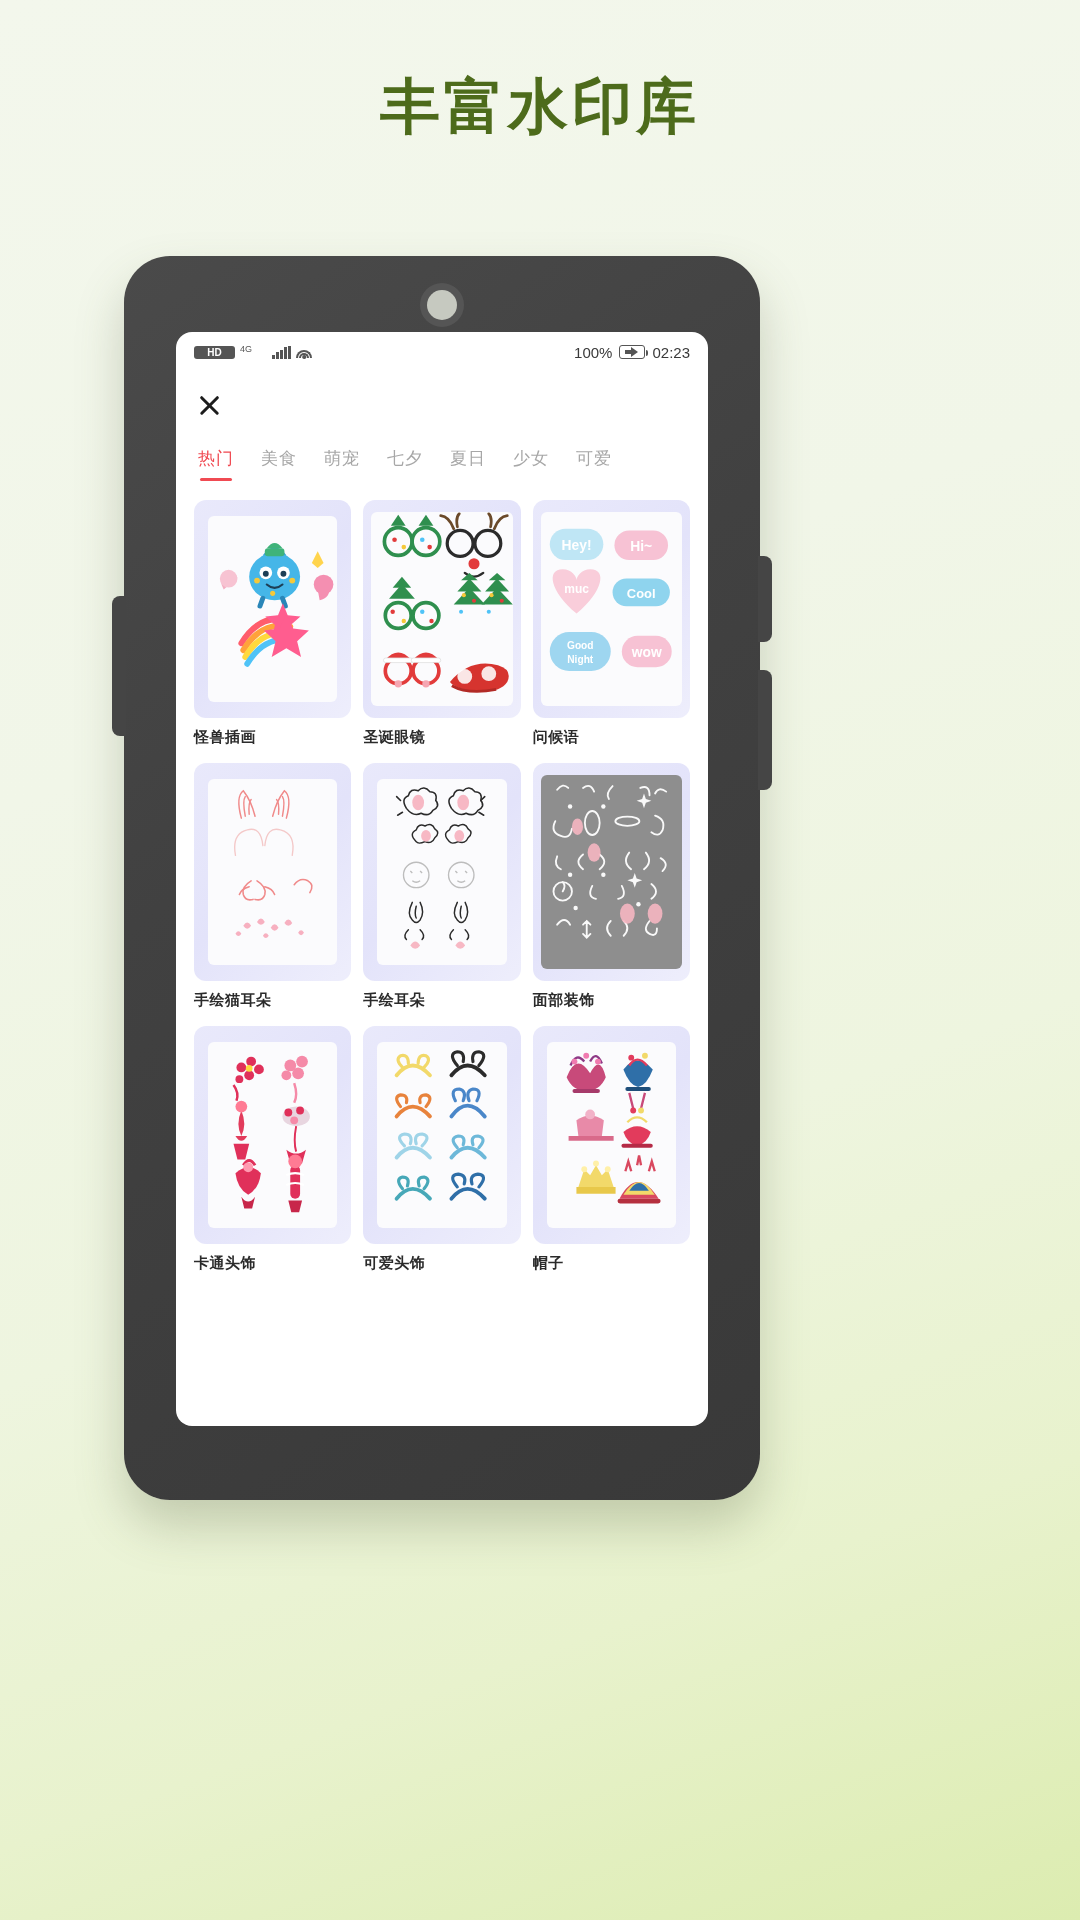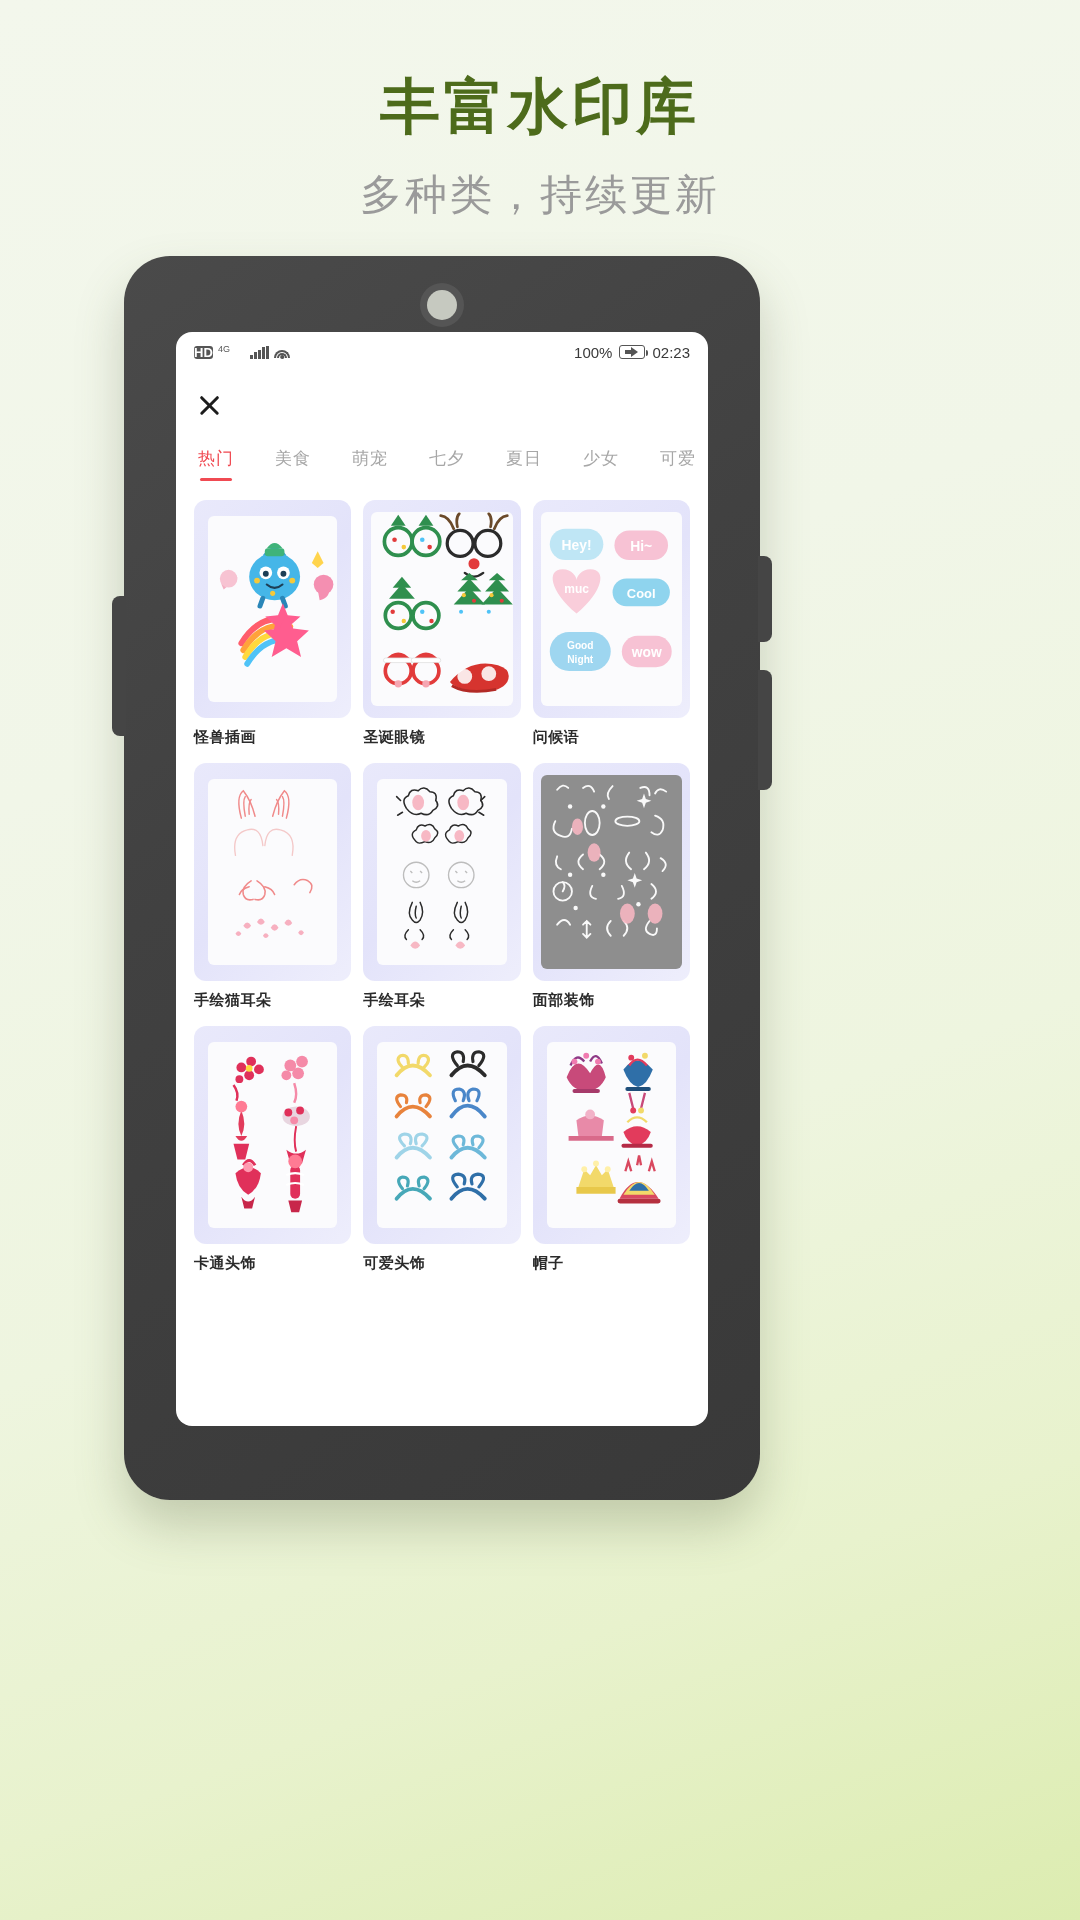--- a/index.html
+++ b/index.html
@@ -233,7 +233,6 @@
 
 <div class="promo">
   <div class="promo-title">丰富水印库</div>
-  <div class="promo-sub">多种类，持续更新</div>
 </div>
 
 <div class="phone-wrap">

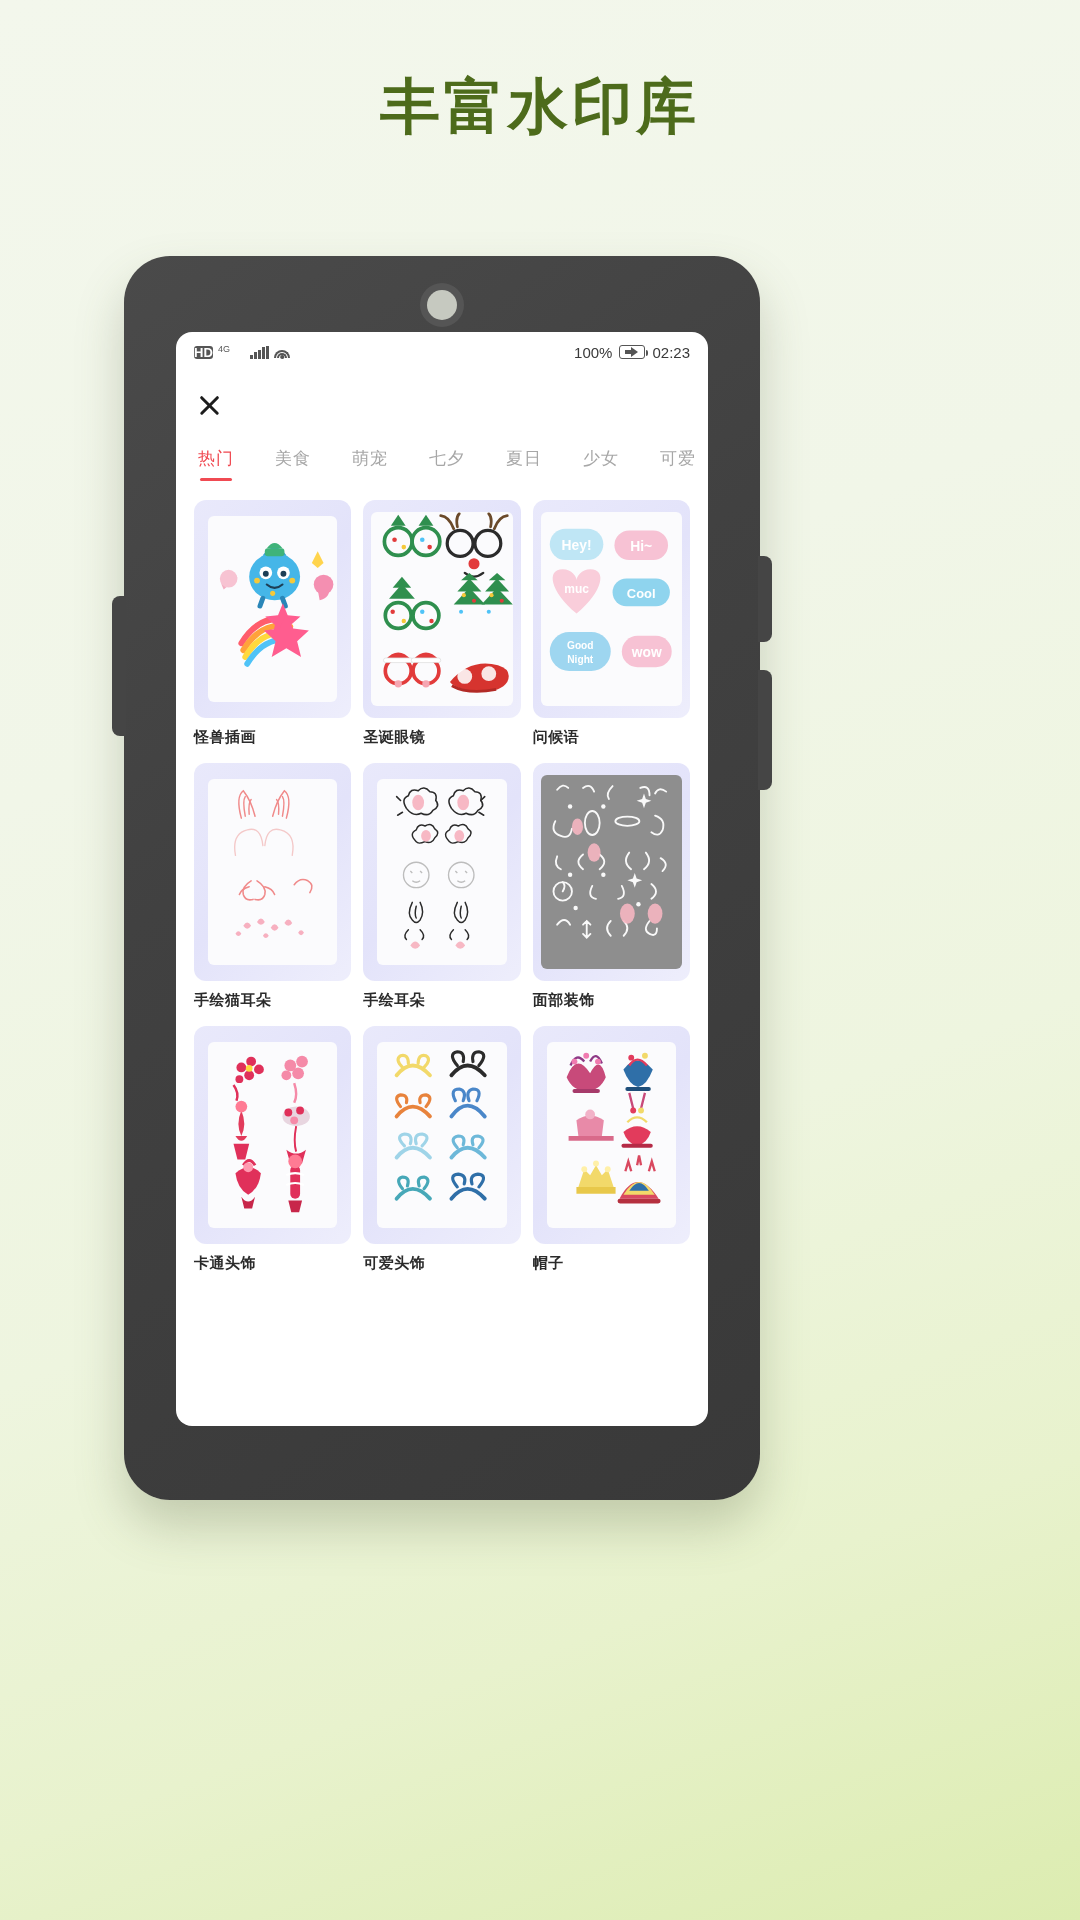--- a/index.html
+++ b/index.html
@@ -87,8 +87,8 @@
   .hd-icon {
     display: inline-flex; align-items: center; justify-content: center;
     background: #555; color: #fff;
-    font-size: 13px; font-weight: bold;
-    width: 19px; height: 13px; border-radius: 3px;
+    font-size: 10px; font-weight: bold;
+    width: 41px; height: 13px; border-radius: 3px;
     letter-spacing: 0px;
   }
   .sig-group { display: flex; align-items: flex-end; gap: 20px; }

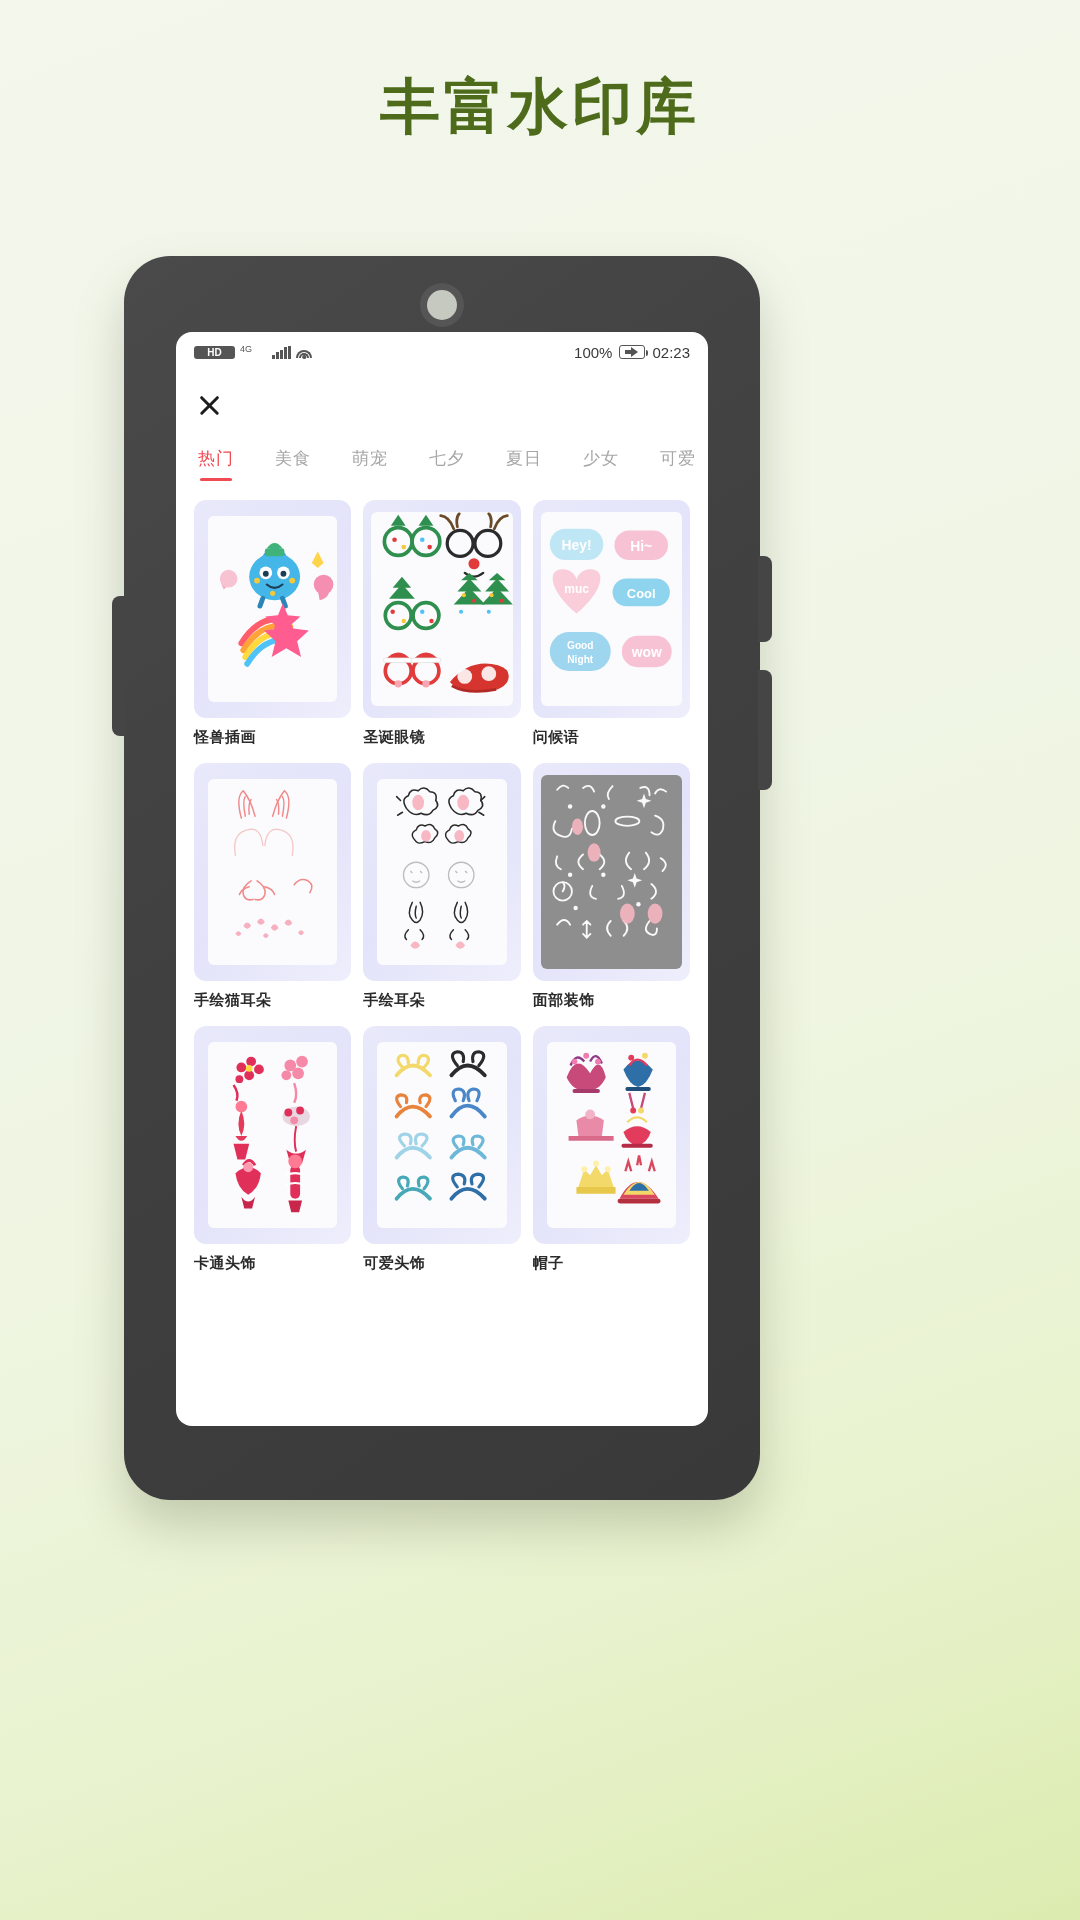--- a/index.html
+++ b/index.html
@@ -166,7 +166,7 @@
     flex: 0 0 52px;
     display: flex;
     align-items: center;
-    gap: 41px;
+    gap: 27px;
     padding: 0 22px;
     overflow: hidden;
   }

